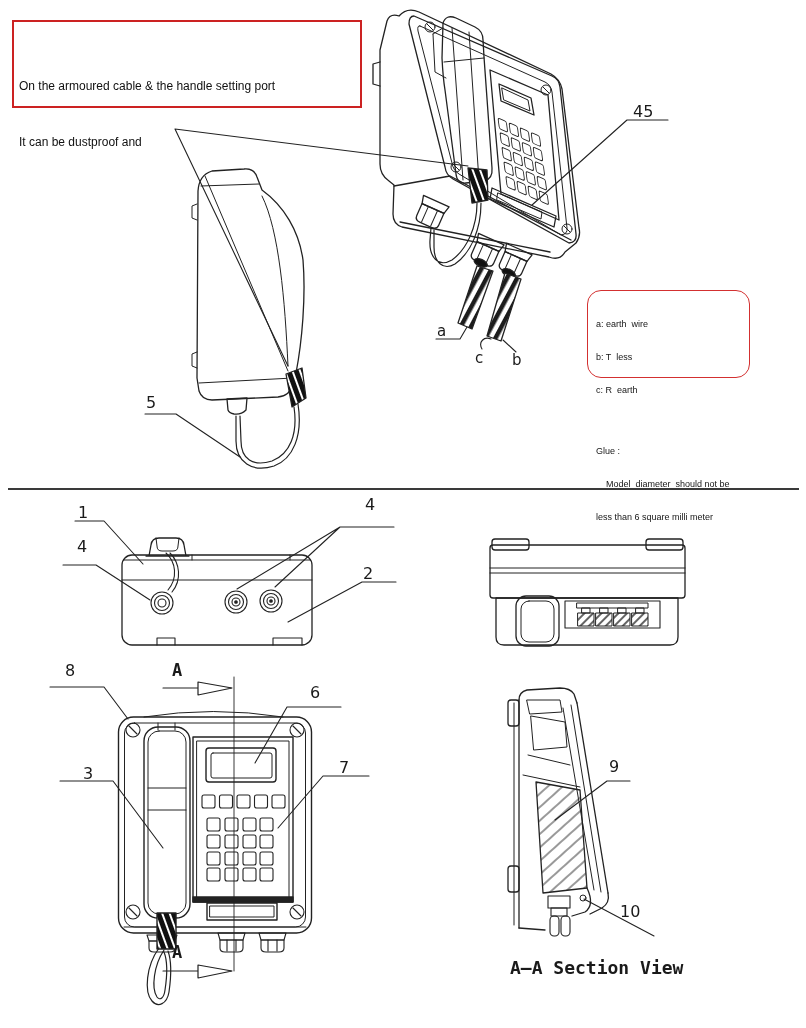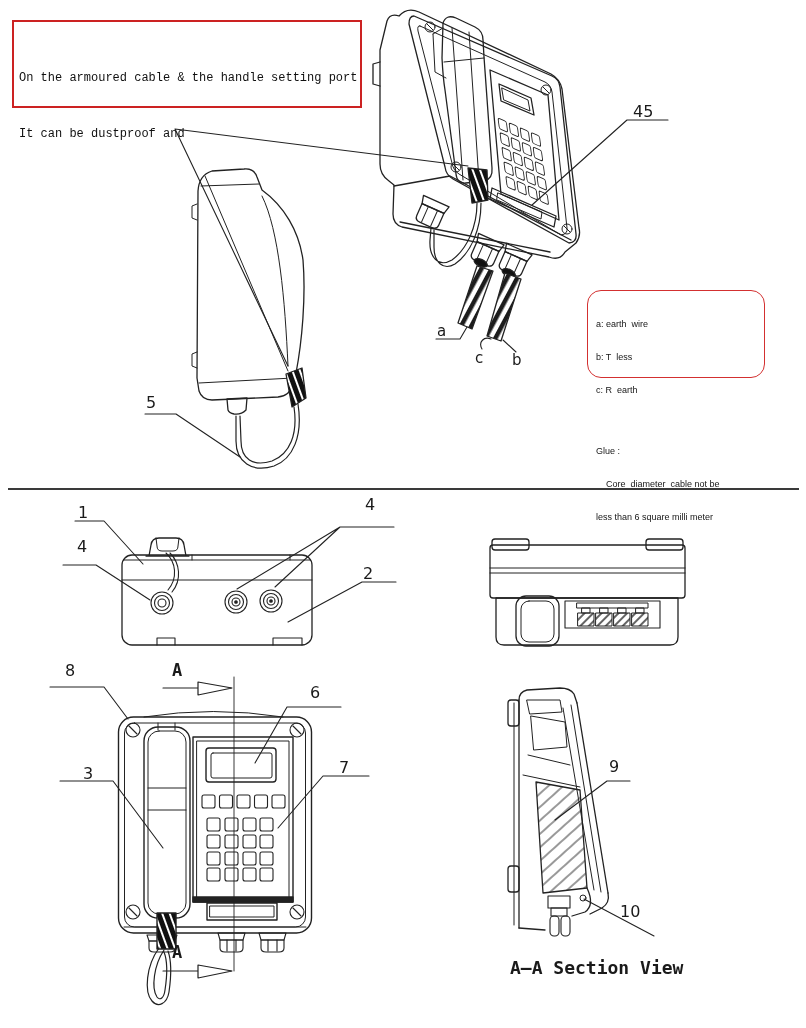--- a/index.html
+++ b/index.html
@@ -7,7 +7,7 @@
           font-family:"DejaVu Sans",sans-serif;color:#111;}
   .notebox{position:absolute;box-sizing:border-box;background:#fff;}
   #glue-box{left:12px;top:20px;width:350px;height:88px;border:2px solid #cc2222;
-            padding:10px 5px;font-family:Liberation Mono, monospace;font-size:12px;
+            padding:18px 5px;font-family:Liberation Sans, sans-serif;font-size:12px;
             line-height:18.5px;white-space:pre;color:#101010;}
   #wire-box{left:587px;top:290px;width:178px;height:88px;border:1.5px solid #d33030;
             border-radius:14px;padding:6px 8px;font-family:"Liberation Sans","DejaVu Sans",sans-serif;

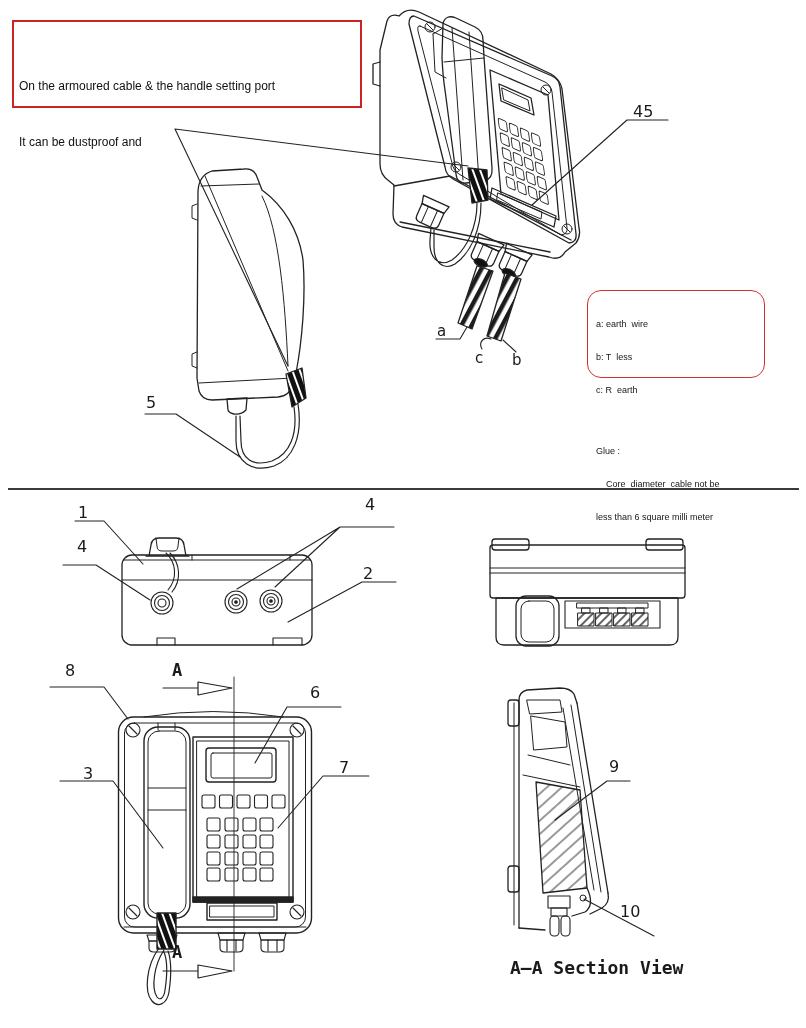--- a/index.html
+++ b/index.html
@@ -9,7 +9,7 @@
   #glue-box{left:12px;top:20px;width:350px;height:88px;border:2px solid #cc2222;
             padding:18px 5px;font-family:Liberation Sans, sans-serif;font-size:12px;
             line-height:18.5px;white-space:pre;color:#101010;}
-  #wire-box{left:587px;top:290px;width:178px;height:88px;border:1.5px solid #d33030;
+  #wire-box{left:587px;top:290px;width:163px;height:88px;border:1.5px solid #d33030;
             border-radius:14px;padding:6px 8px;font-family:"Liberation Sans","DejaVu Sans",sans-serif;
             font-size:9px;line-height:11px;white-space:pre;color:#161616;}
   #wire-box .gap{height:6px;}

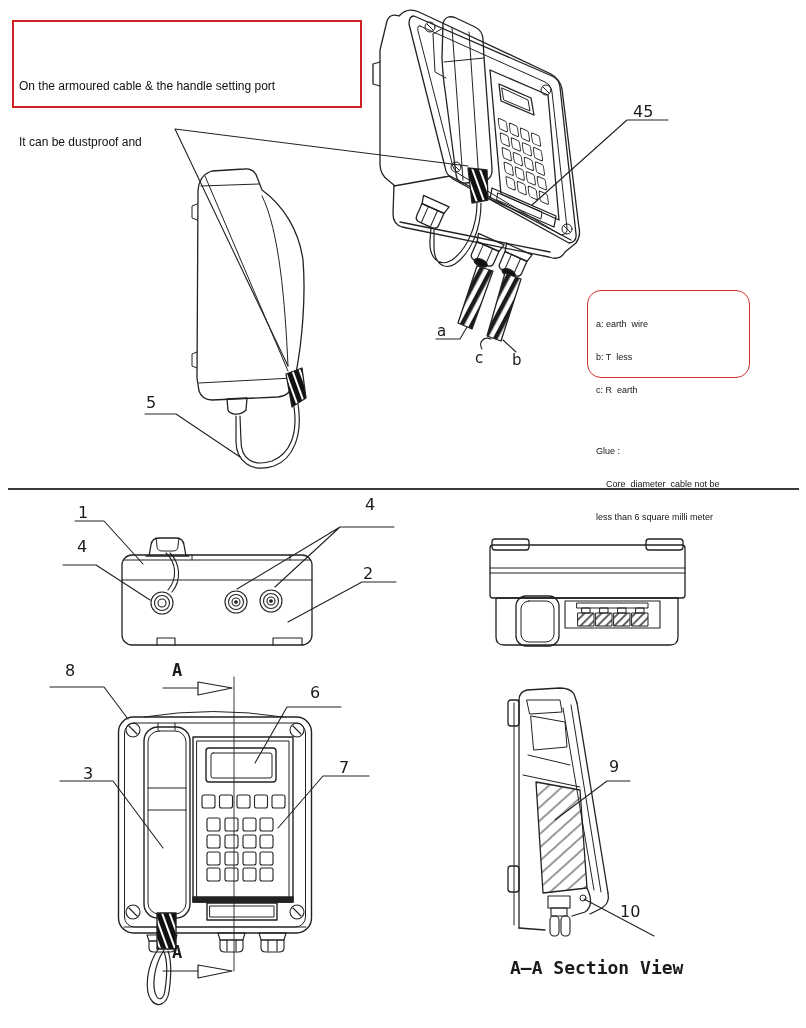--- a/index.html
+++ b/index.html
@@ -321,7 +321,7 @@
     <div>c: R  earth</div>
     <div class="gap"></div>
     <div>Glue :</div>
-    <div>    Core  diameter  cable not be</div>
+    <div>    Model  diameter  should not be</div>
     <div>less than 6 square milli meter</div>
   </div>
 

